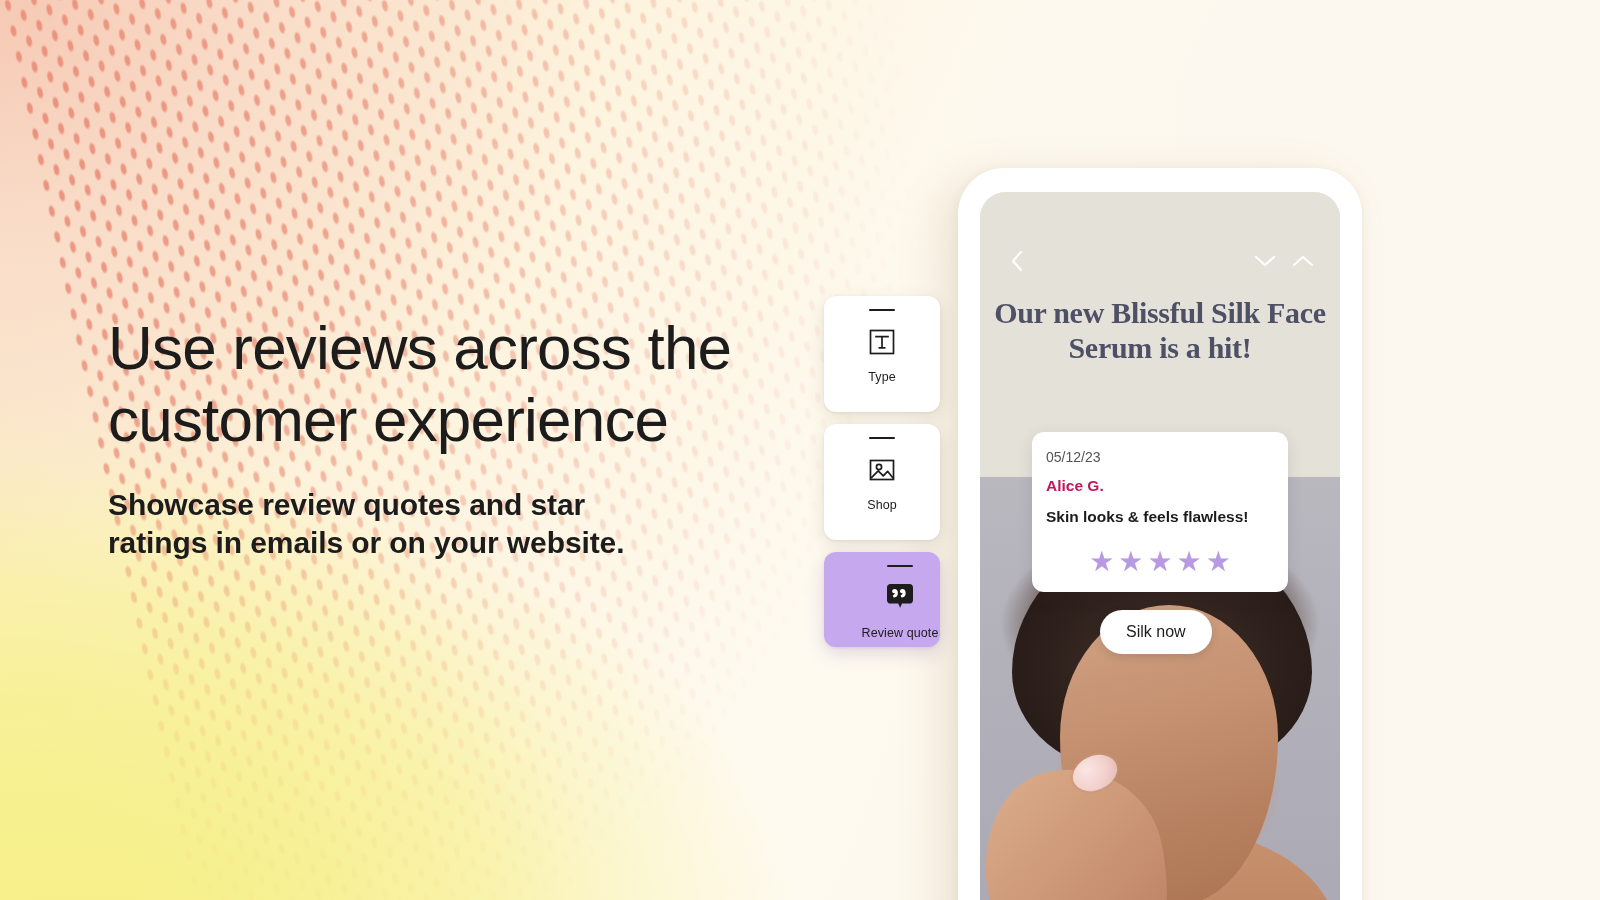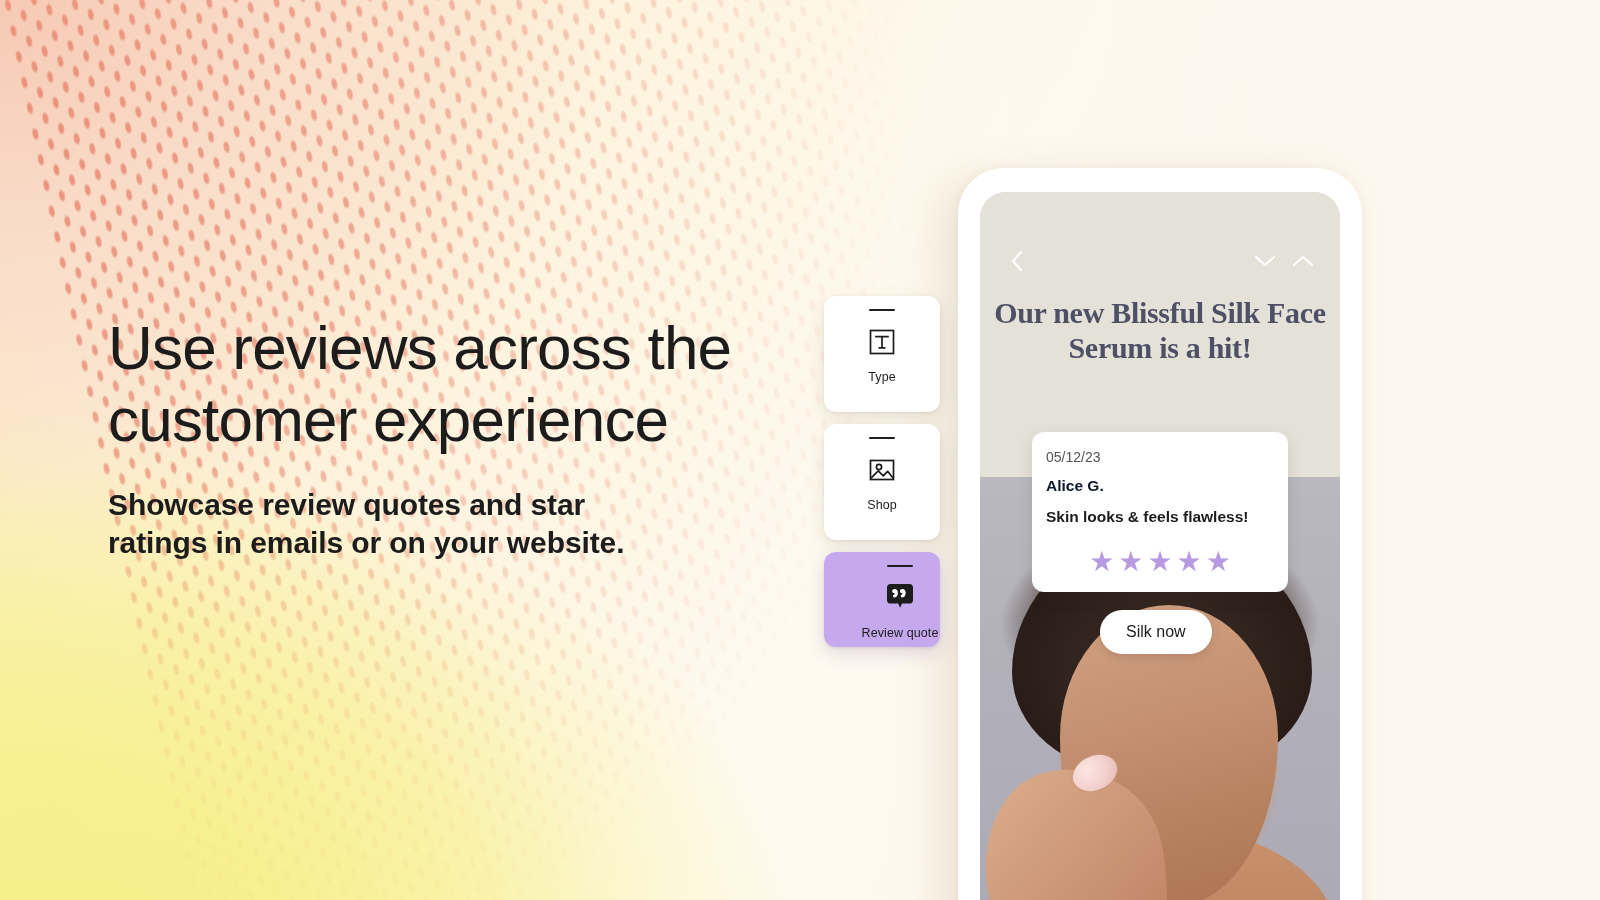--- a/index.html
+++ b/index.html
@@ -272,7 +272,7 @@
   .review-author {
     font-size: 15.5px;
     font-weight: 700;
-    color: #0f172a;
+    color: #be185d;
     margin-bottom: 14px;
     line-height: 1;
   }

